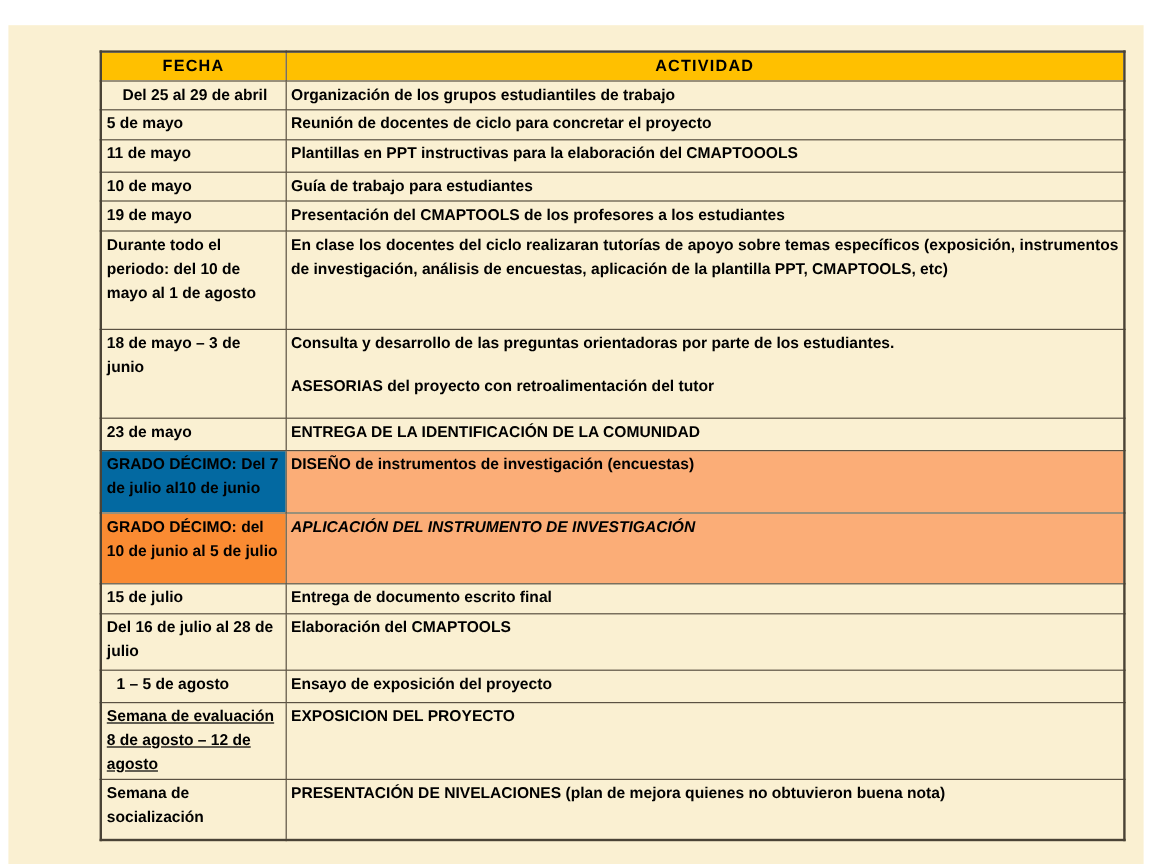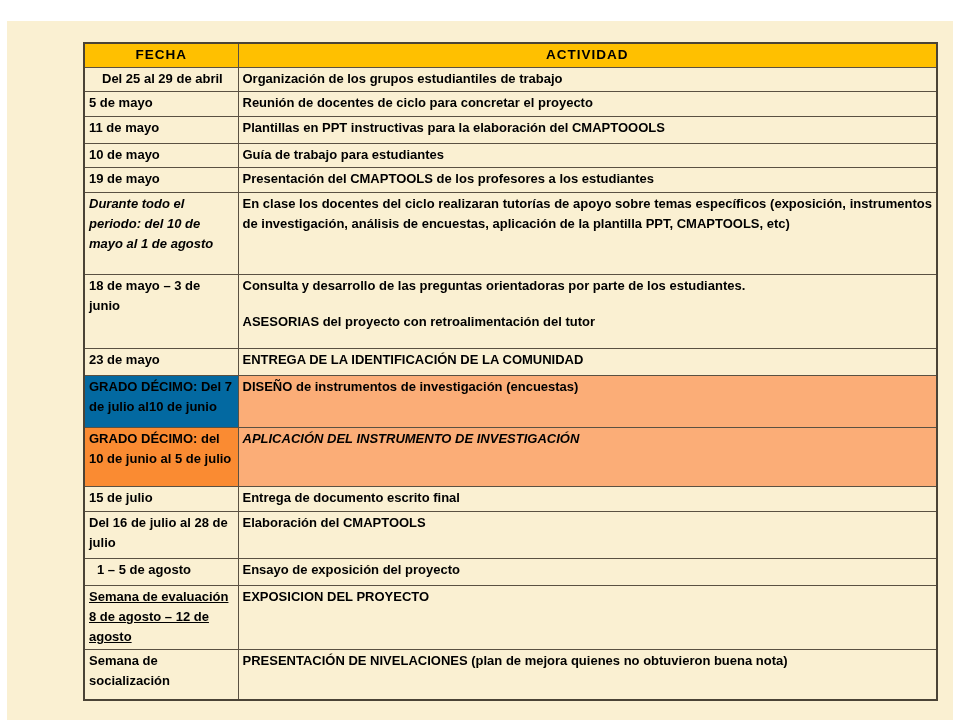--- a/index.html
+++ b/index.html
@@ -113,7 +113,7 @@
             </td>
           </tr>
           <tr>
-            <td class="fecha-cell" style="height: 78px; font-style: italic;">Durante todo el periodo: del 10 de mayo al 1 de agosto</td>
+            <td class="fecha-cell" style="height: 78px;">Durante todo el periodo: del 10 de mayo al 1 de agosto</td>
             <td class="actividad-cell justify-cell">
               <p>En clase los docentes del ciclo realizaran tutorías de apoyo sobre temas específicos (exposición, instrumentos de investigación, análisis de encuestas, aplicación de la plantilla PPT, CMAPTOOLS, etc)</p>
             </td>

